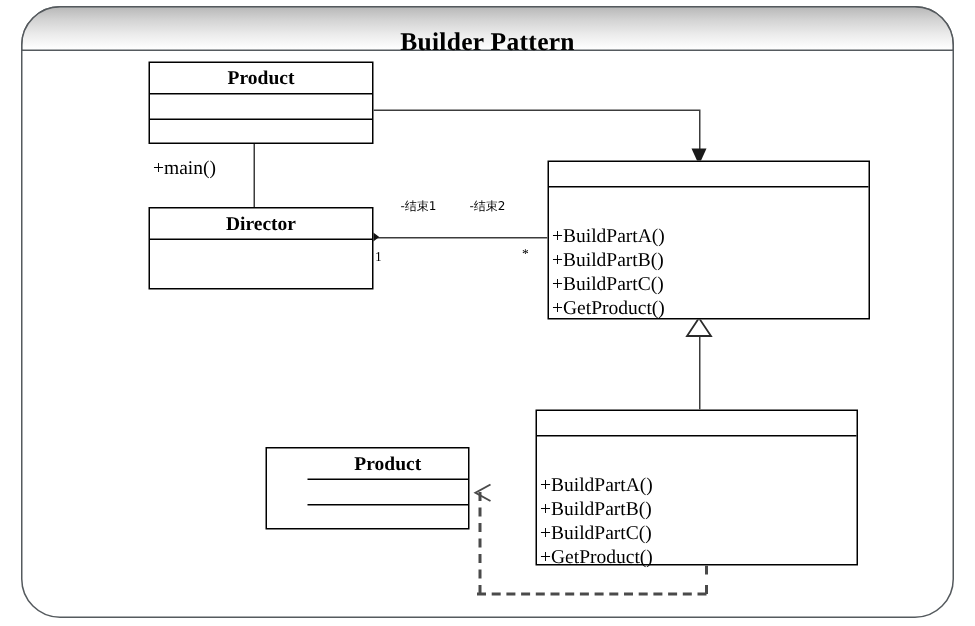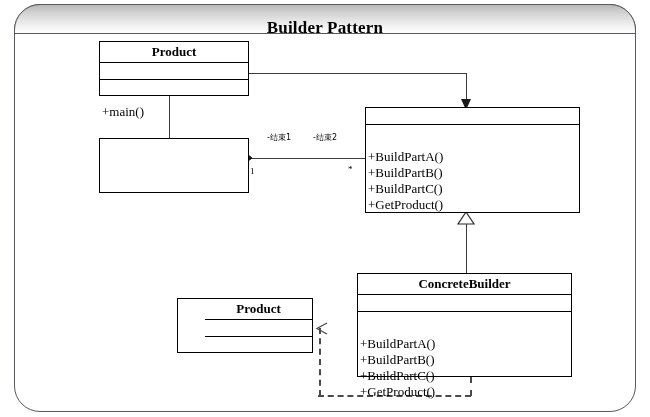--- a/index.html
+++ b/index.html
@@ -183,6 +183,7 @@
   </div>
 
   <div class="uml" style="left:99px; top:138px; width:150px; height:55px;">
+    <div class="row name">Director</div>
     <div class="row attrs"></div>
   </div>
 

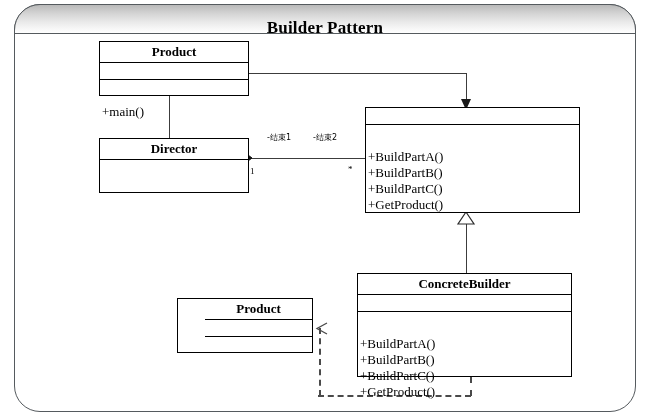--- a/index.html
+++ b/index.html
@@ -198,7 +198,6 @@
   </div>
 
   <div class="uml" style="left:357px; top:273px; width:215px; height:104px;">
-    <div class="row name">ConcreteBuilder</div>
     <div class="row attrs"></div>
     <div class="row ops">
       <div class="op">+BuildPartA()</div>

